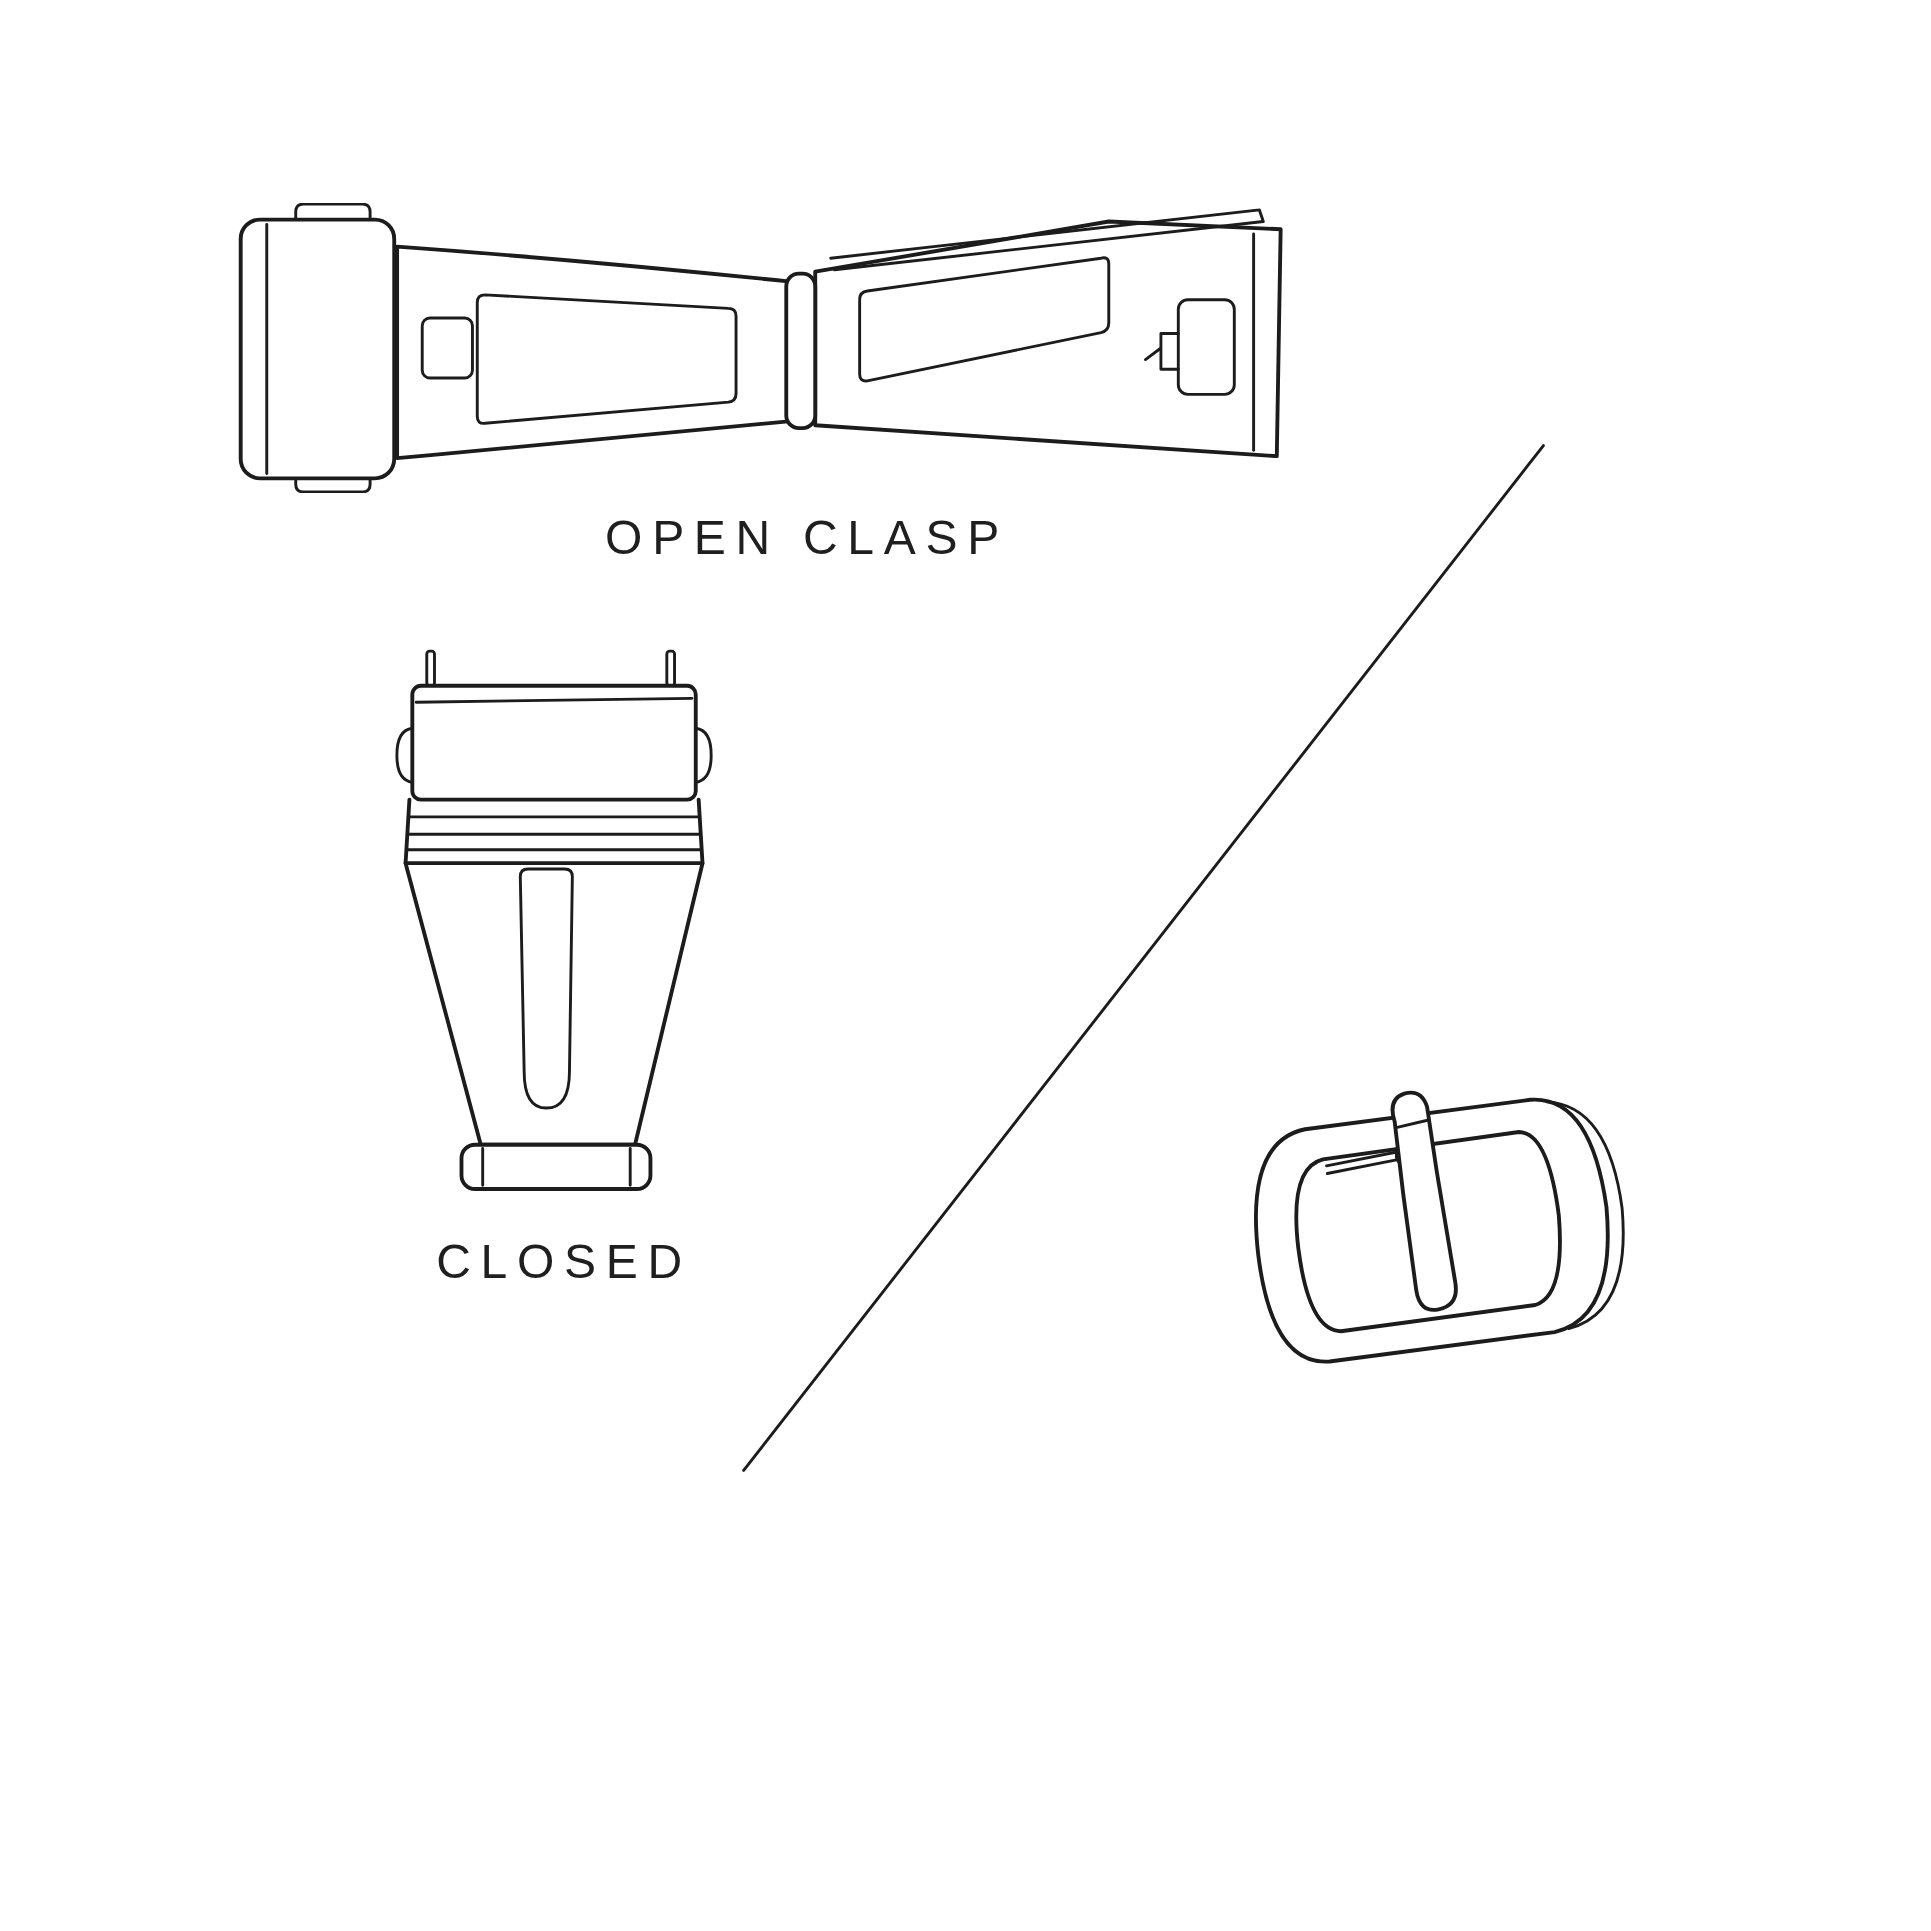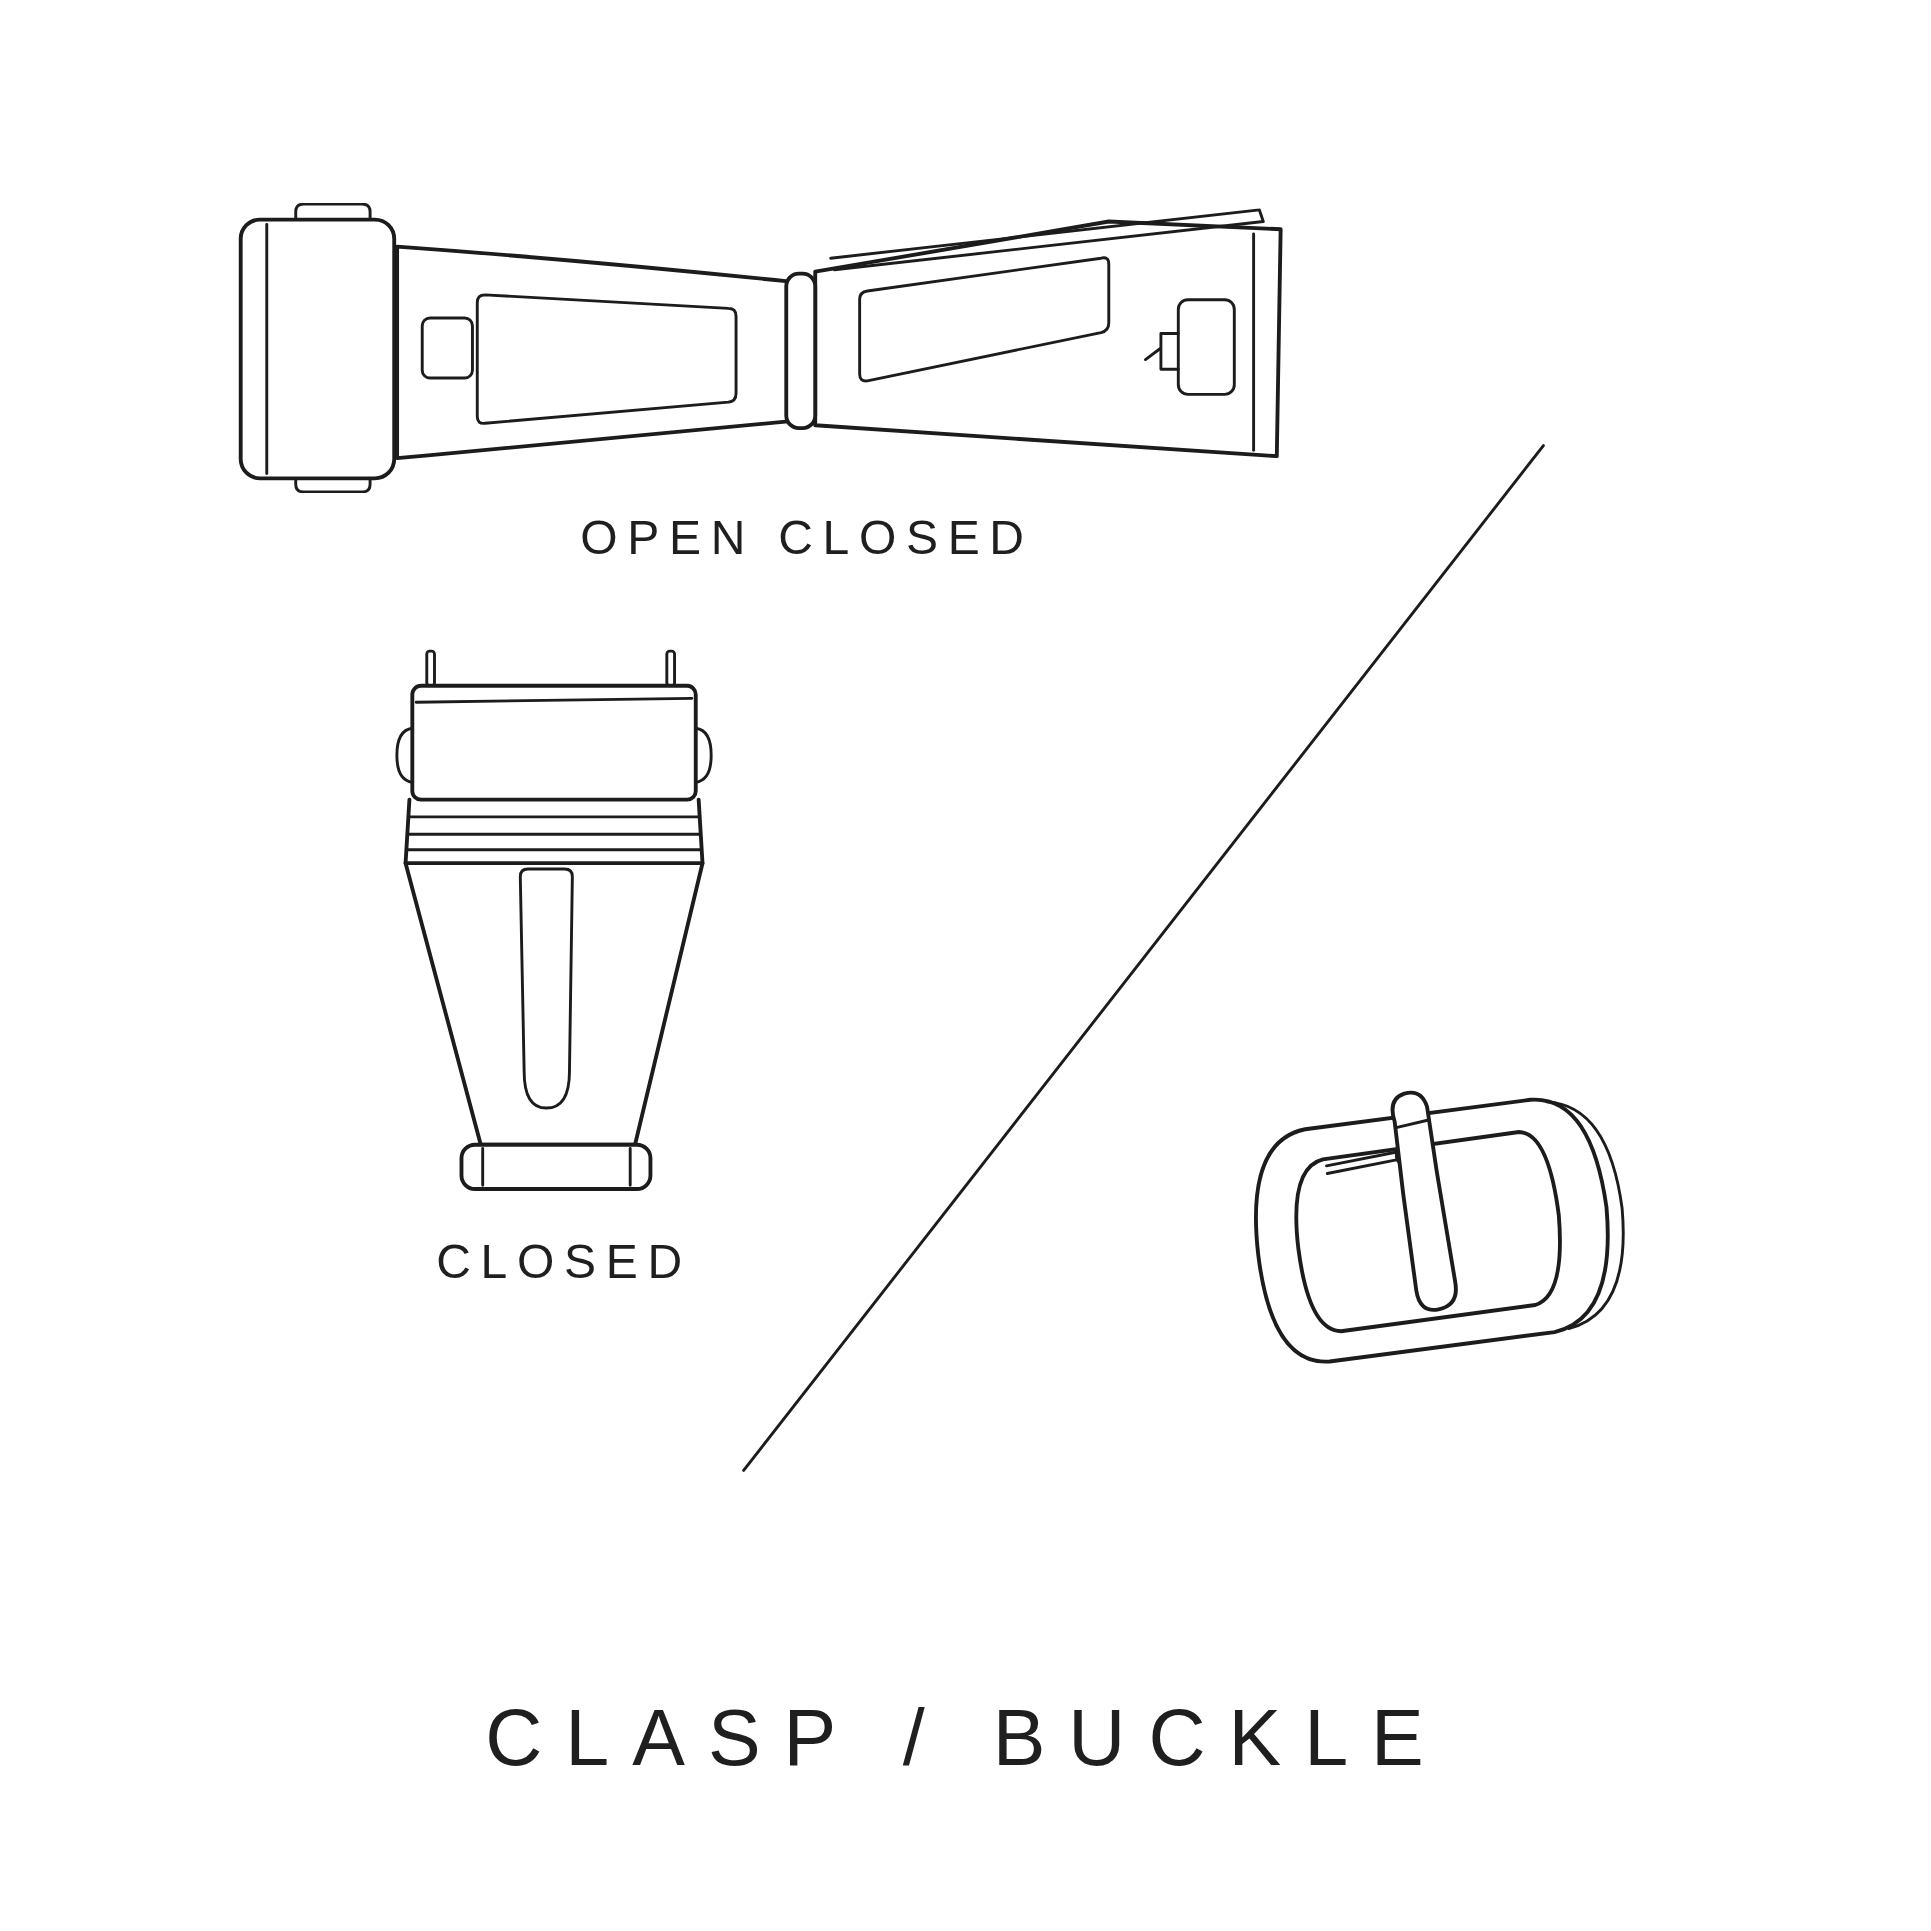--- a/index.html
+++ b/index.html
@@ -62,7 +62,7 @@
     </g>
   </svg>
 
-  <div class="caption" style="left:807px;top:510px;">OPEN CLOSED</div>
+  <div class="caption" style="left:807px;top:510px;">OPEN CLASP</div>
 
   <svg class="illustration" style="left:394px;top:647px;" width="322" height="550" viewBox="0 0 334 570">
     <g>

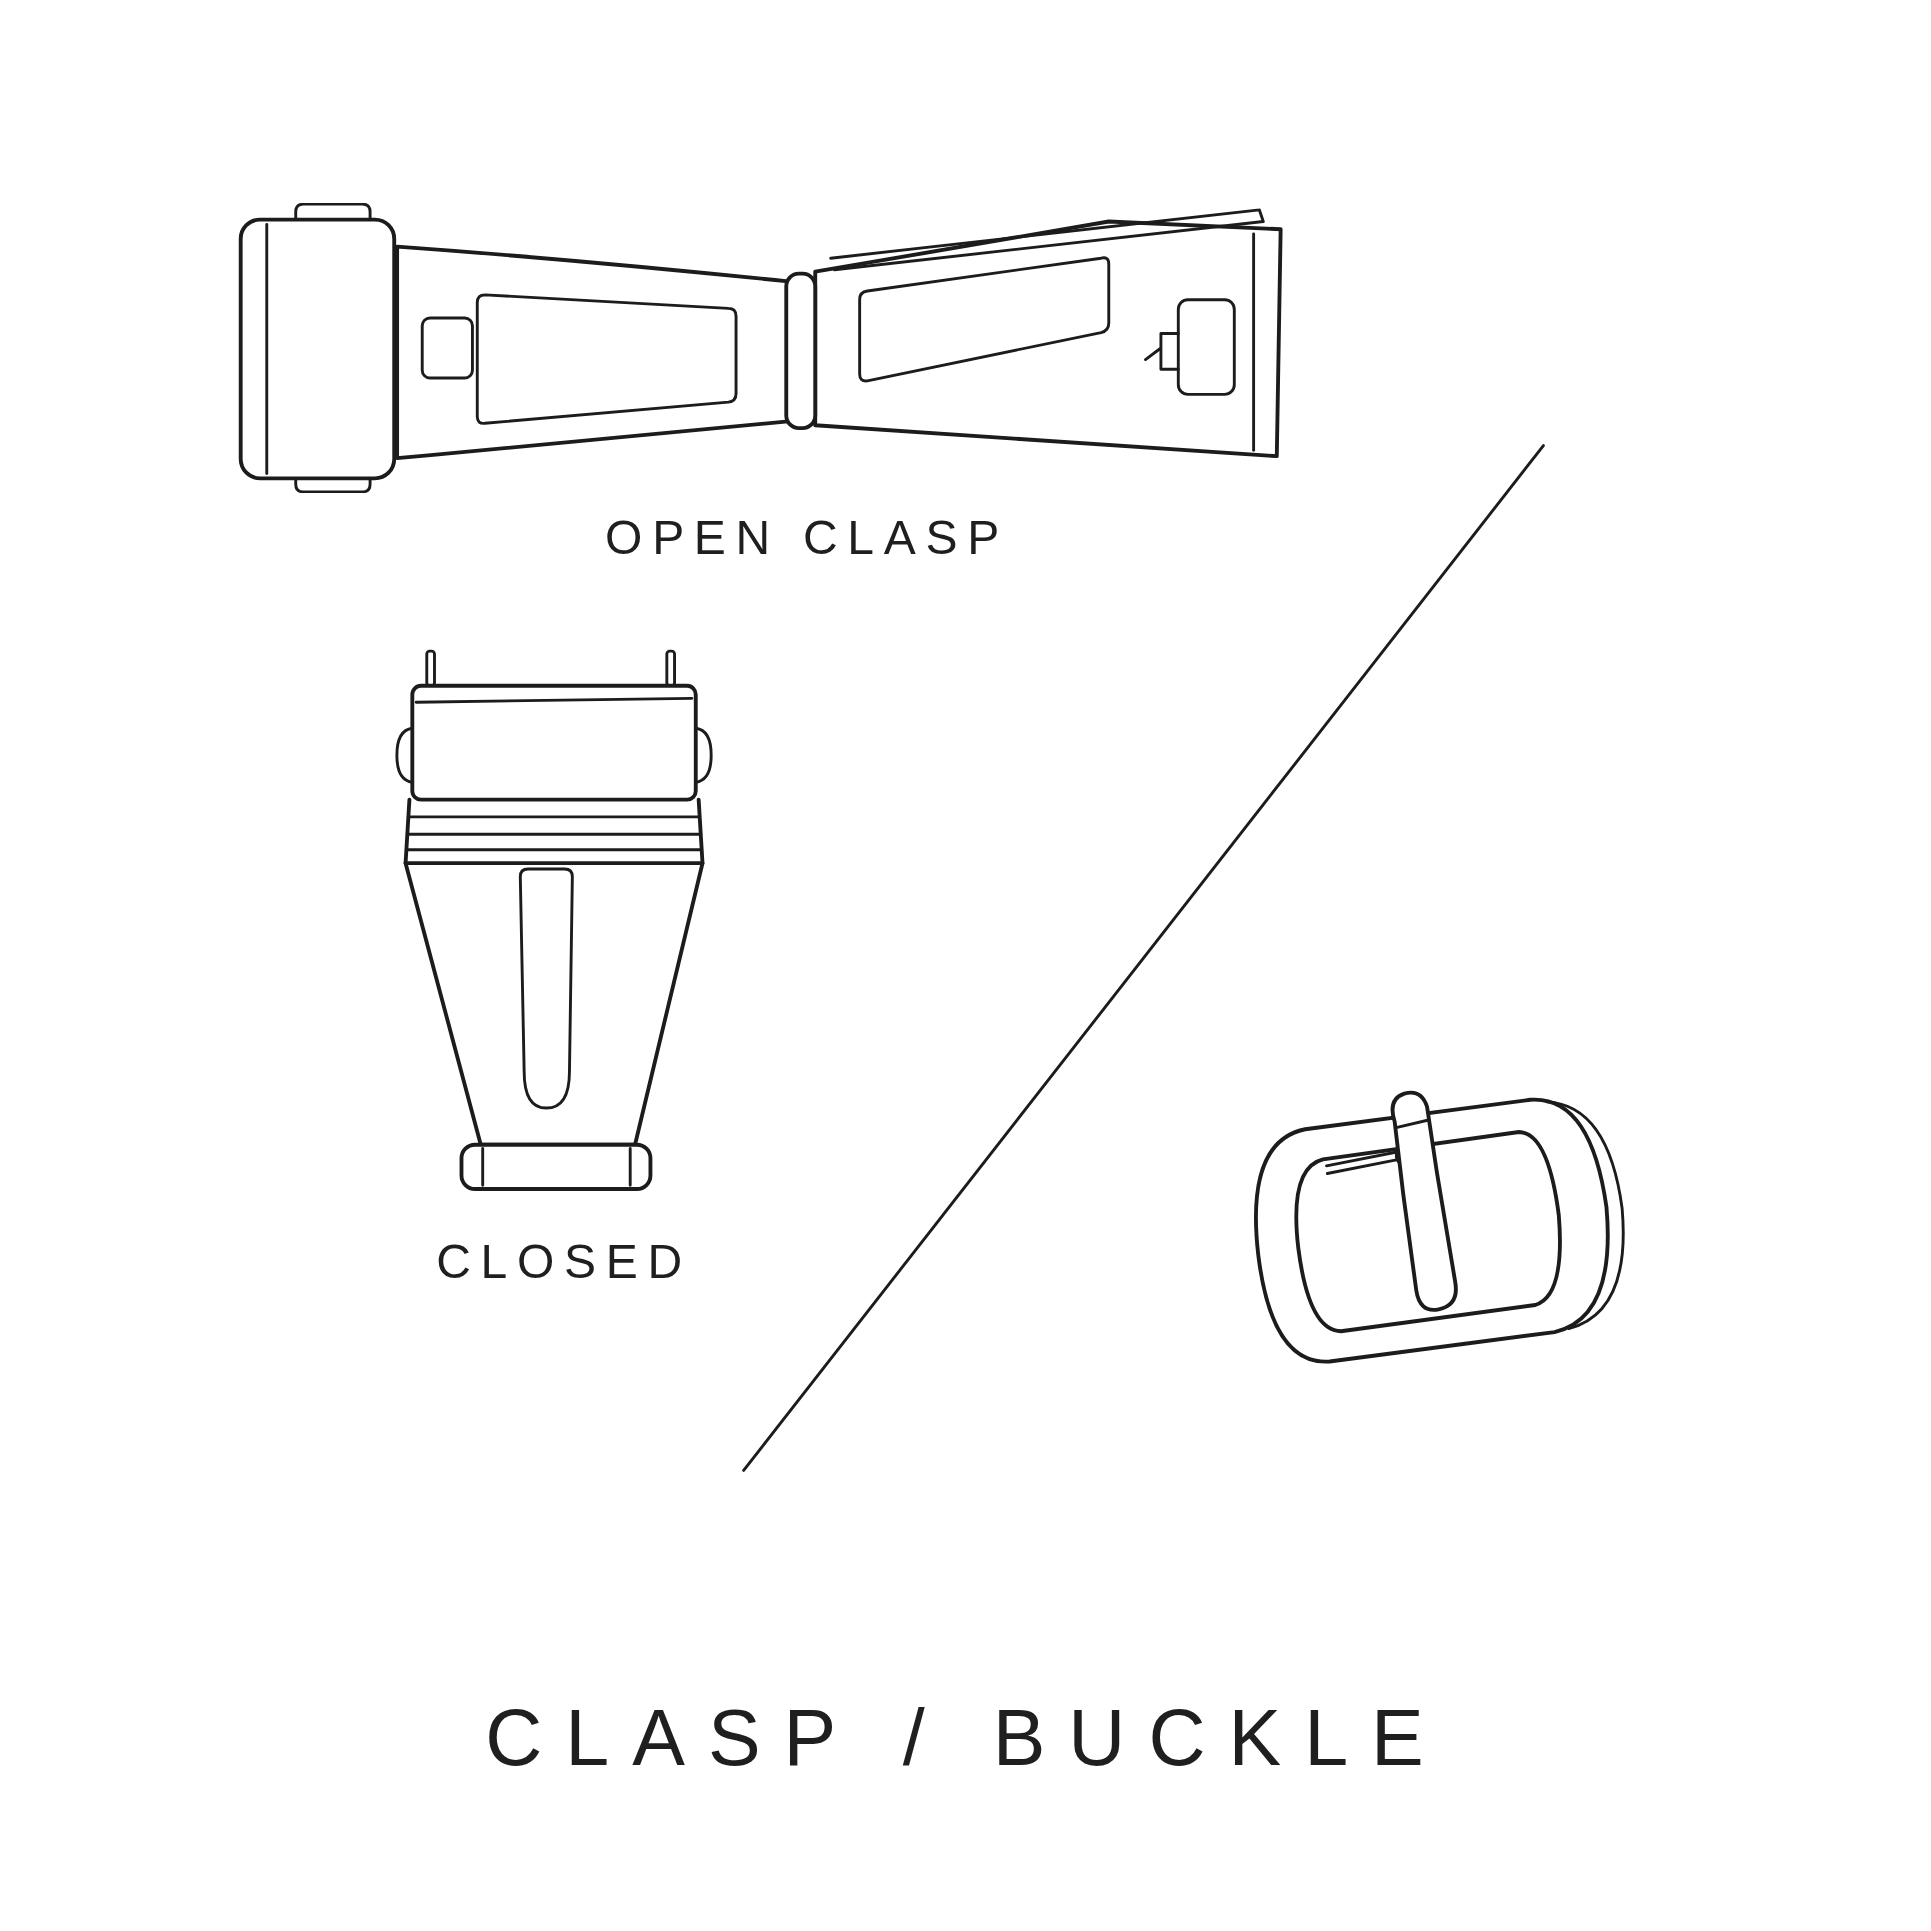--- a/index.html
+++ b/index.html
@@ -110,7 +110,6 @@
     </g>
   </svg>
 
-  <div class="page-title" style="left:966px;top:1692px;">CLASP / BUCKLE</div>
 
 </div>
 

